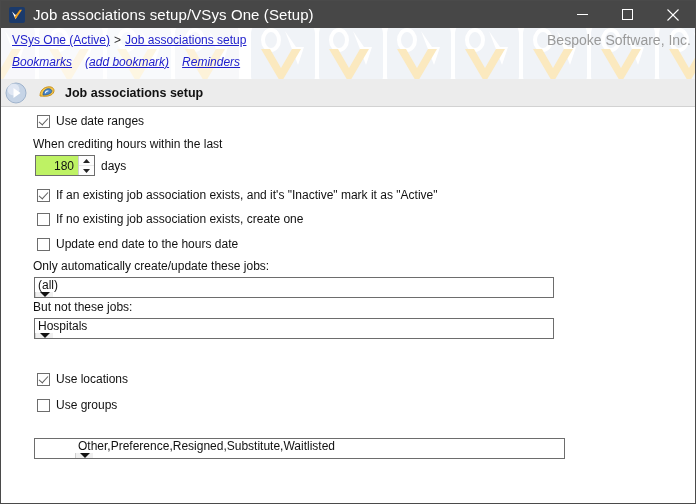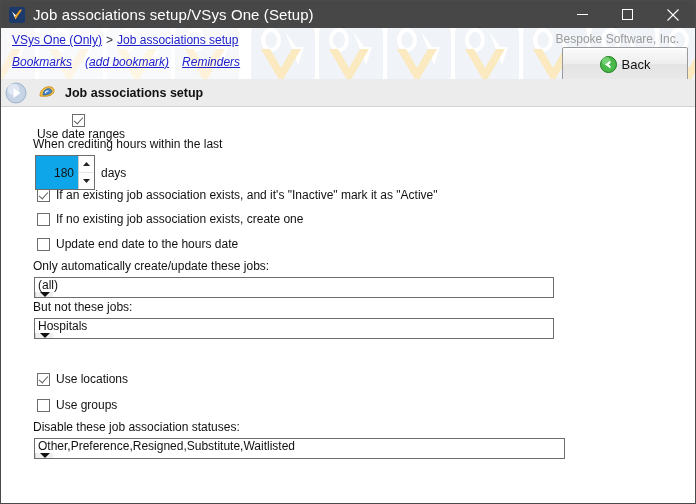--- a/index.html
+++ b/index.html
@@ -344,7 +344,7 @@
 
     <div class="banner-inner">
       <div class="breadcrumb">
-        <a href="#">VSys One (Only)</a><span class="crumb-sep">&gt;</span><a href="#">Job associations setup</a>
+        <a href="#">VSys One (Active)</a><span class="crumb-sep">&gt;</span><a href="#">Job associations setup</a>
       </div>
 
       <div class="quicklinks">

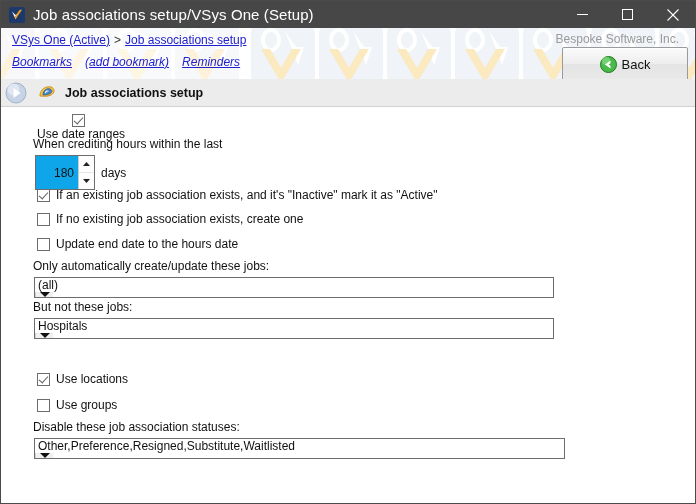--- a/index.html
+++ b/index.html
@@ -117,9 +117,9 @@
   }
   .company {
     position: absolute;
-    right: 16px;
+    right: 4px;
     top: 4px;
-    font-size: 12px;
+    font-size: 14px;
     color: #9a9a9a;
     white-space: nowrap;
   }

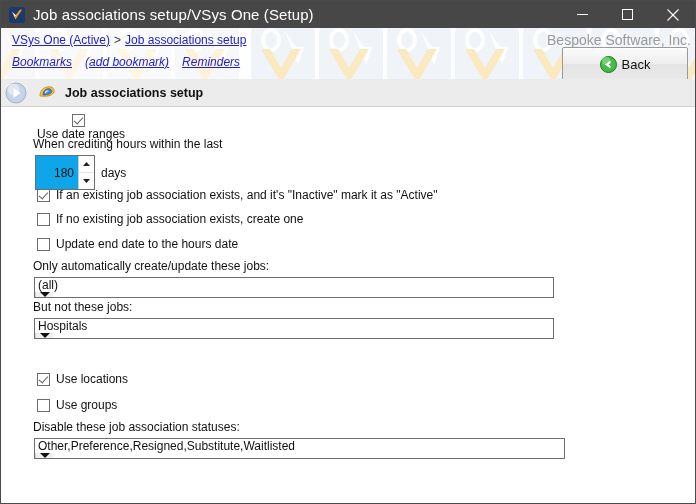--- a/index.html
+++ b/index.html
@@ -353,17 +353,6 @@
 
       <div class="company">Bespoke Software, Inc.</div>
 
-      <div class="backbtn">
-        <span>
-          <svg width="17" height="17" viewBox="0 0 17 17" style="display:block">
-            <circle cx="8.5" cy="8.5" r="8" fill="#49b949"></circle>
-            <circle cx="8.5" cy="8.5" r="8" fill="none" stroke="#1d7a1d" stroke-width="1"></circle>
-            <circle cx="6" cy="5" r="4" fill="#8fe08f" opacity="0.6"></circle>
-            <path d="M10.5 4.5 L5 8.5 L10.5 12.5 L10.5 9.8 L8.6 8.5 L10.5 7.2 Z" fill="#ffffff"></path>
-          </svg>
-        </span>
-        <span>Back</span>
-      </div>
     </div>
   </div>
 

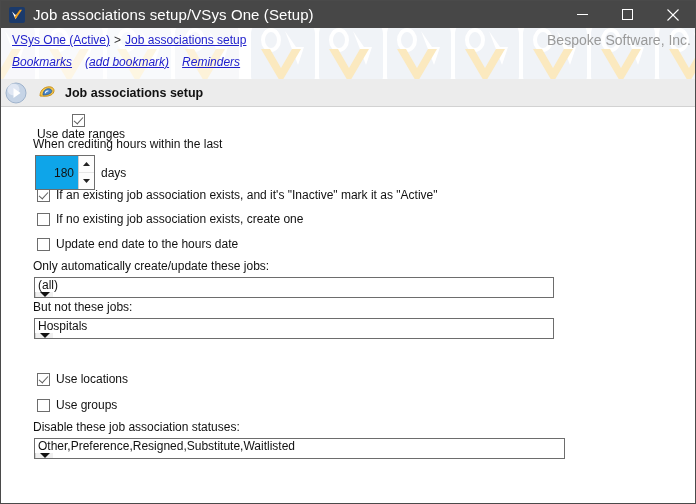--- a/index.html
+++ b/index.html
@@ -377,7 +377,7 @@
 
   <div class="form">
 
-    <div class="row" style="top:7px; left:36px;flex-direction:column;">
+    <div class="row" style="top:7px; left:36px;">
       <span class="cb checked"></span>
       <span class="lbl">Use date ranges</span>
     </div>

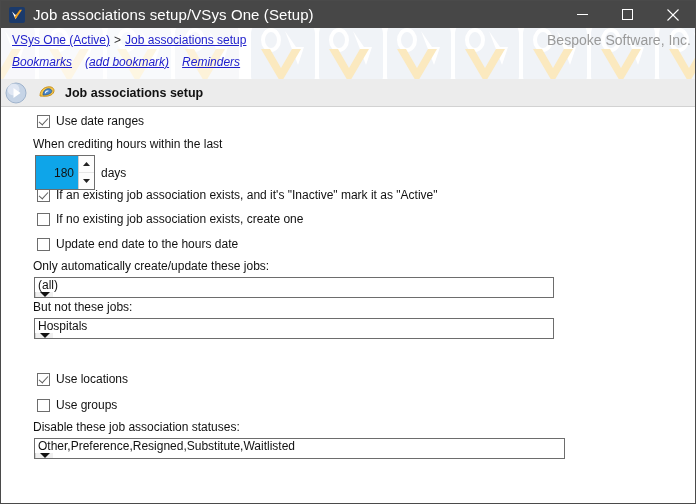--- a/index.html
+++ b/index.html
@@ -212,10 +212,10 @@
   
   .spin {
     width: 60px;
-    height: 35px;
+    height: 21px;
     box-sizing: border-box;
     border: 1px solid #6d6d6d;
-    background: #0ea5e9;
+    background: #bef264;
     display: flex;
     align-items: stretch;
     margin-right: 6px;

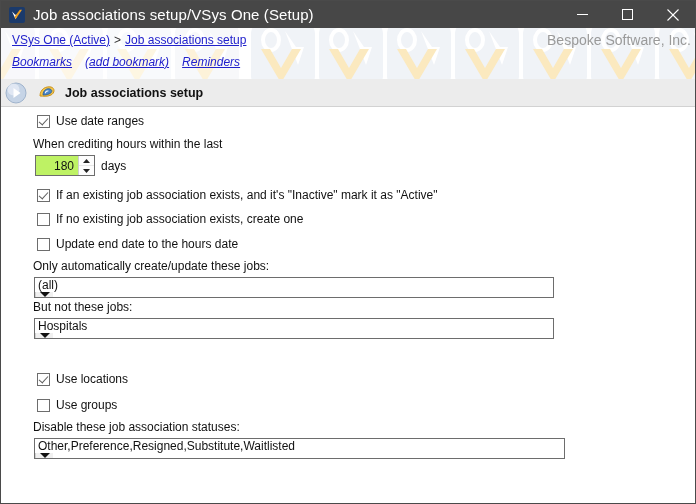--- a/index.html
+++ b/index.html
@@ -451,9 +451,6 @@
       <span class="lbl">Use groups</span>
     </div>
 
-    <div class="row" style="top:313px; left:32px;">
-      <span class="lbl">Disable these job association statuses:</span>
-    </div>
     <div class="combo" style="top:331px; left:33px; width:531px;">
       <span class="combo-text">Other,Preference,Resigned,Substitute,Waitlisted</span>
       <span class="combo-arrow">

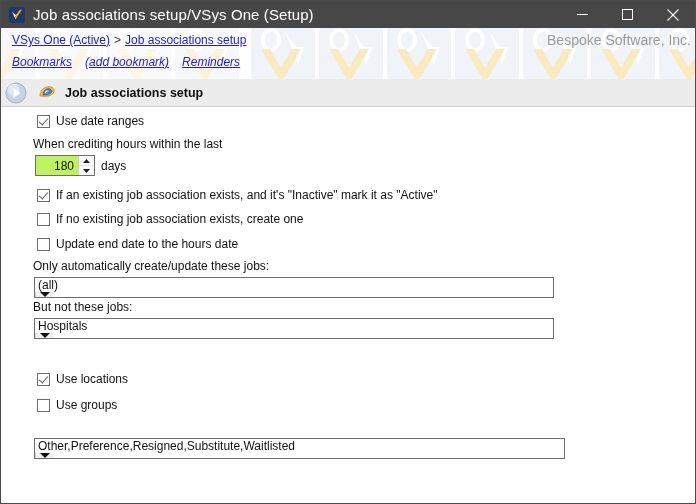--- a/index.html
+++ b/index.html
@@ -451,7 +451,7 @@
       <span class="lbl">Use groups</span>
     </div>
 
-    <div class="combo" style="top:331px; left:33px; width:531px;">
+    <div class="combo" style="top:331px; left:33px; width:531px;padding-left:40px;">
       <span class="combo-text">Other,Preference,Resigned,Substitute,Waitlisted</span>
       <span class="combo-arrow">
           <span class="caret"></span>

